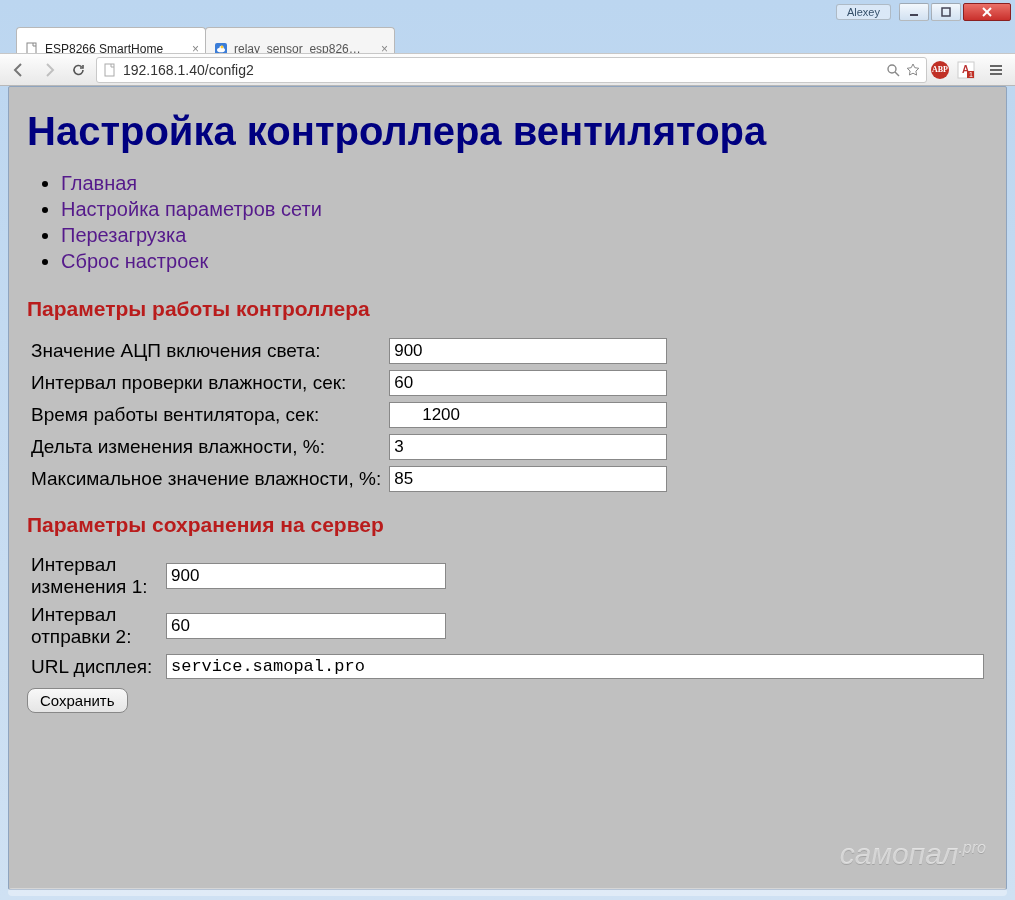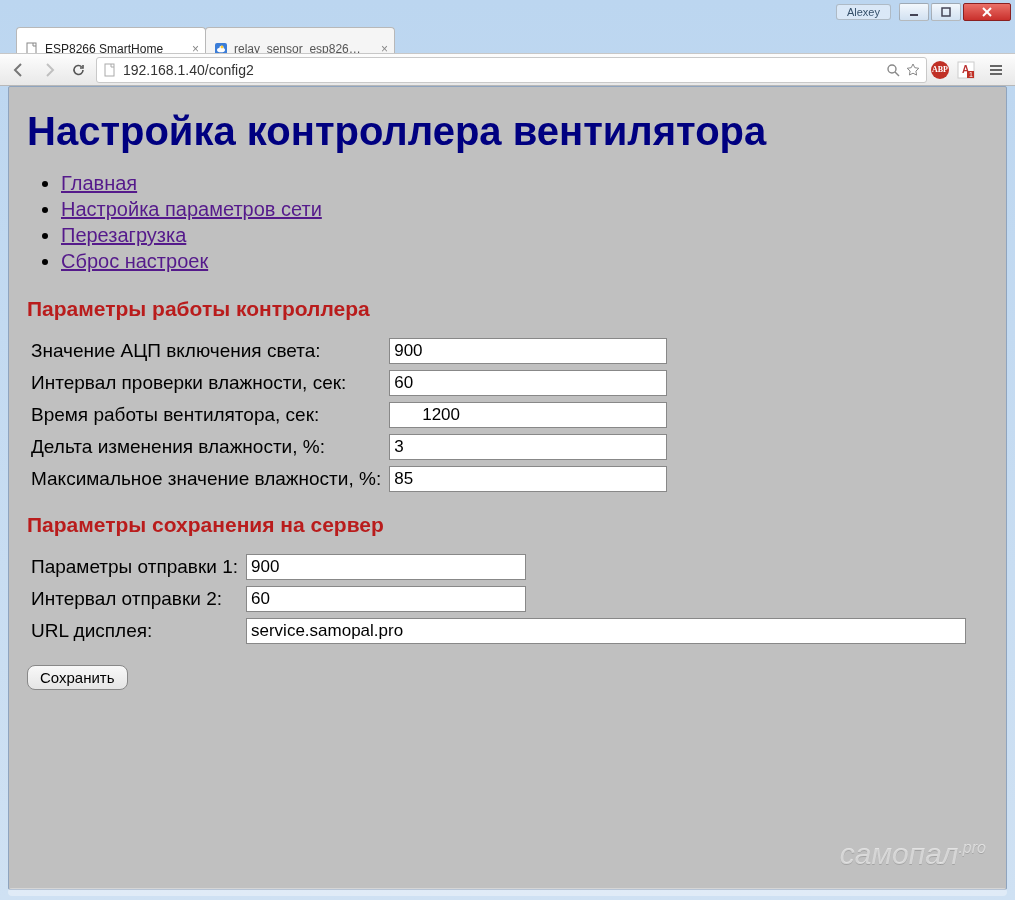--- a/index.html
+++ b/index.html
@@ -91,7 +91,7 @@
   }
   .page ul.nav { margin:6px 0 24px 34px; padding:0; }
   .page ul.nav li { font-size:20px; margin:3px 0; color:#000; }
-  .page ul.nav a { color:#551a8b; text-decoration:underline; cursor:pointer; }
+  .page ul.nav a { color:#551a8b; cursor:pointer; }
 
   .page h2 { color:#b91c1c; font-size:21px; font-weight:bold; margin:18px 0 14px 0; }
 

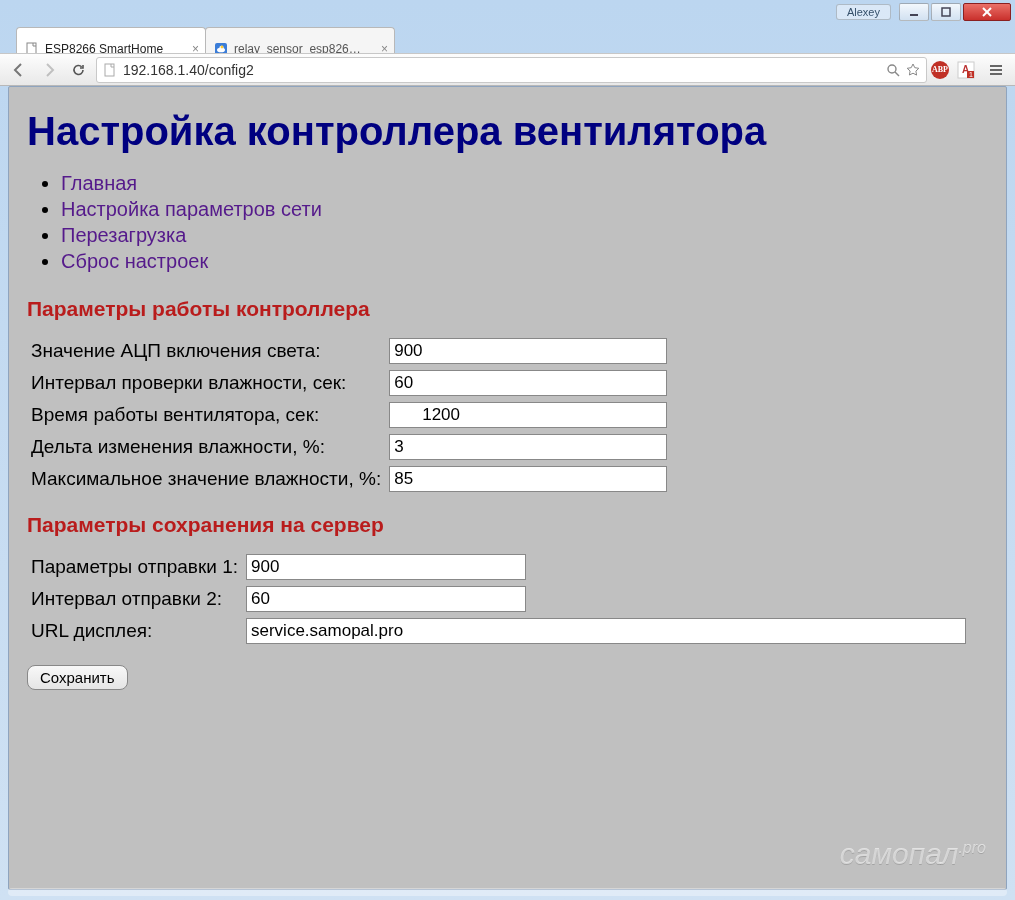--- a/index.html
+++ b/index.html
@@ -260,7 +260,7 @@
     <table class="form">
       <tbody>
           <tr>
-            <td>Параметры отправки 1:</td>
+            <td>Интервал изменения 1:</td>
             <td><input type="text" style="width: 280px;" value="900"></td>
           </tr>
       <tr>

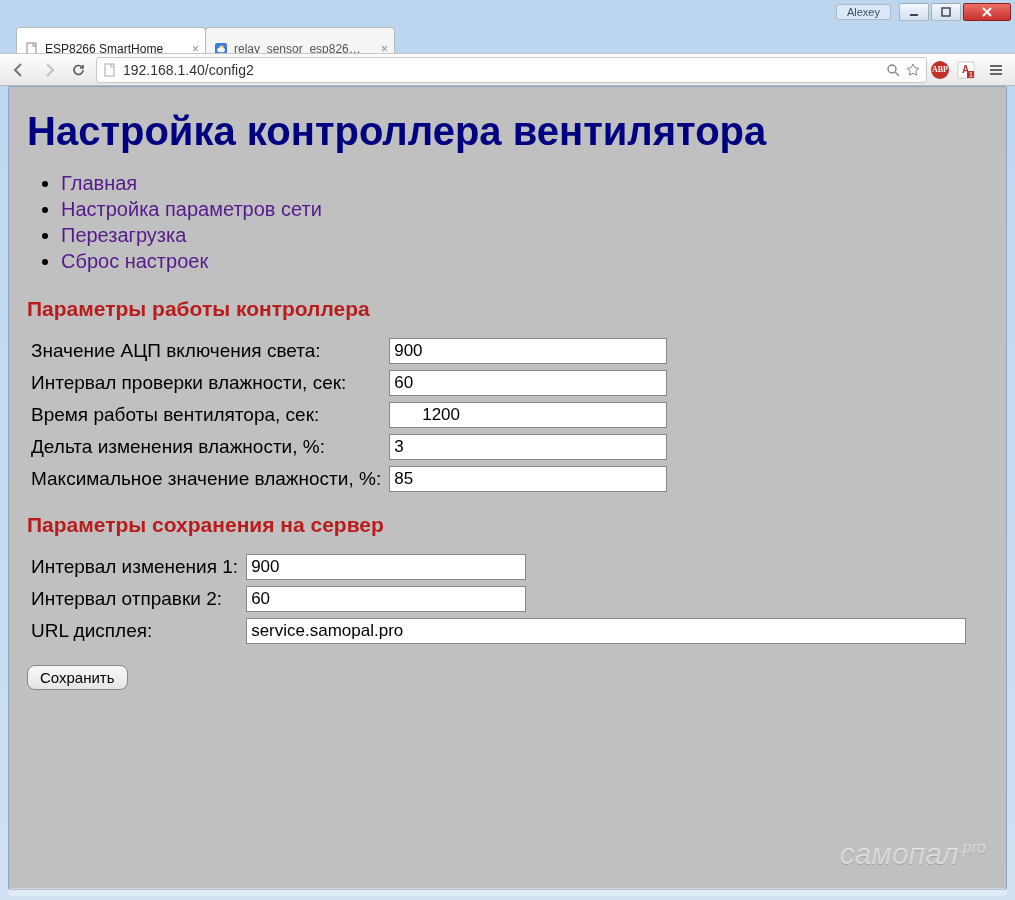--- a/index.html
+++ b/index.html
@@ -269,7 +269,7 @@
           </tr>
       <tr>
             <td>URL дисплея:</td>
-            <td><input type="text" style="width: 720px;" value="service.samopal.pro"></td>
+            <td><input type="text" style="width: 818px; font-family: Liberation Mono, monospace;" value="service.samopal.pro"></td>
           </tr>
     </tbody>
       </table>

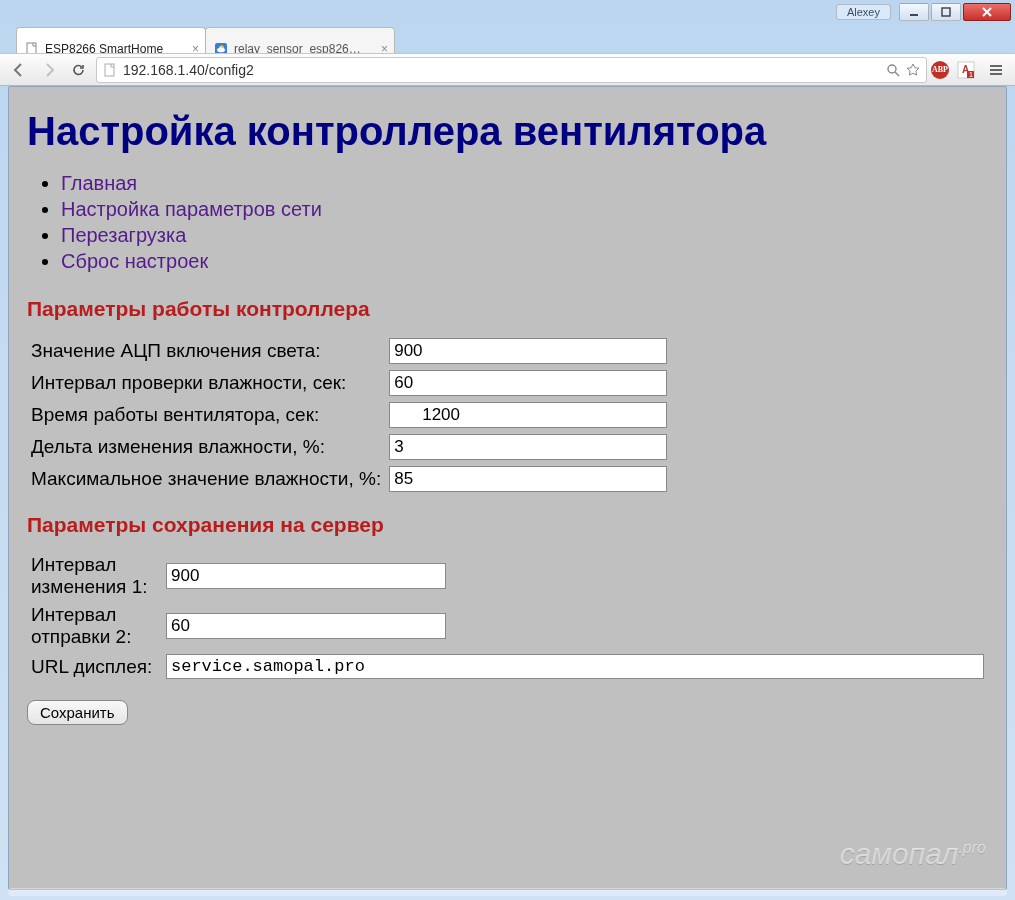--- a/index.html
+++ b/index.html
@@ -104,7 +104,7 @@
   .btn-save {
     font-size:15px; padding:3px 12px; border:1px solid #888;
     background:linear-gradient(#f8f8f8,#e5e5e5); border-radius:8px;
-    margin-top:18px; cursor:pointer;
+    margin-top:6px; cursor:pointer;
   }
 
   .watermark {

